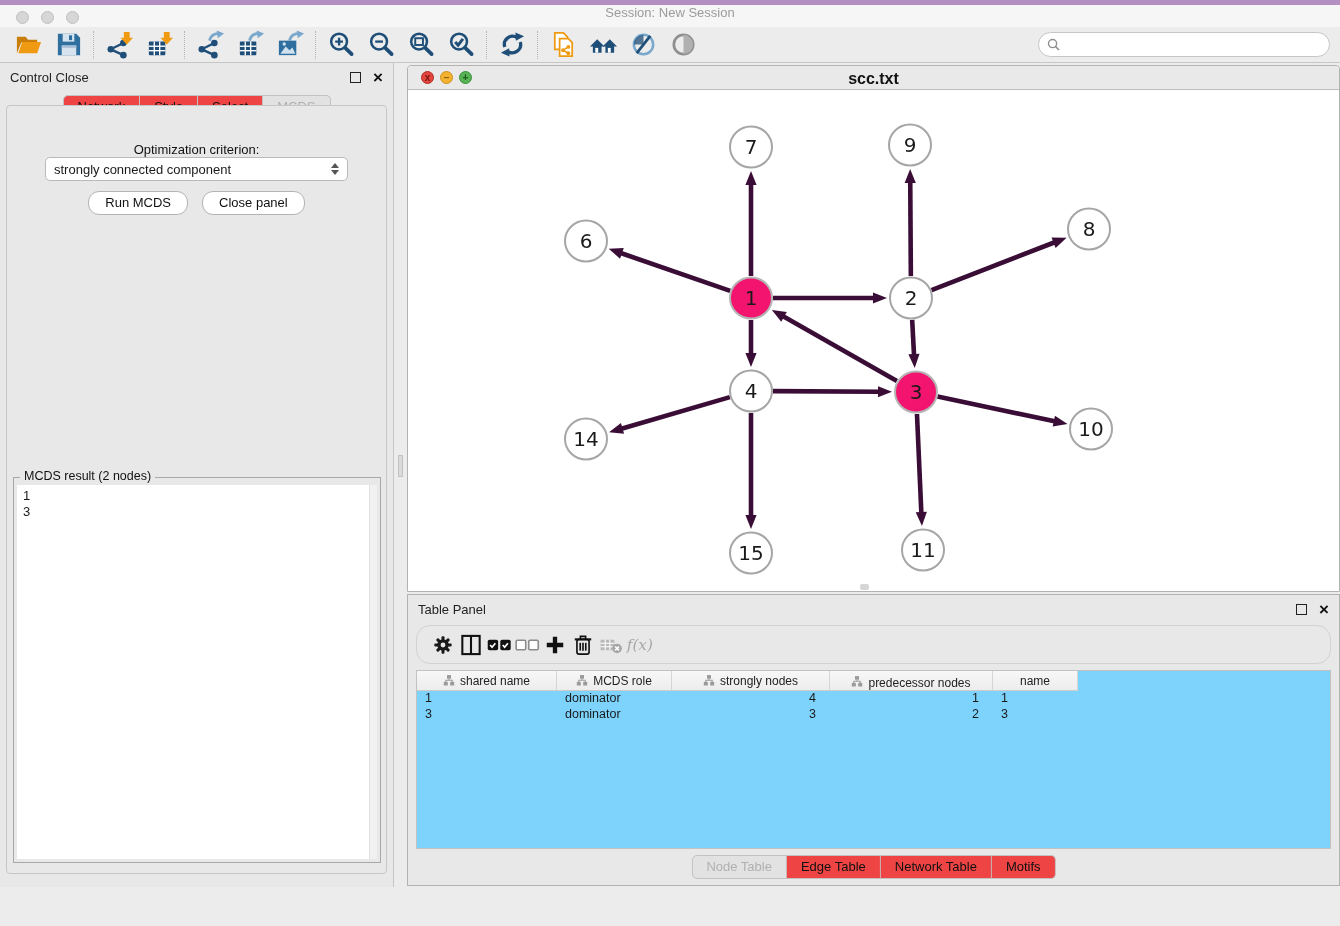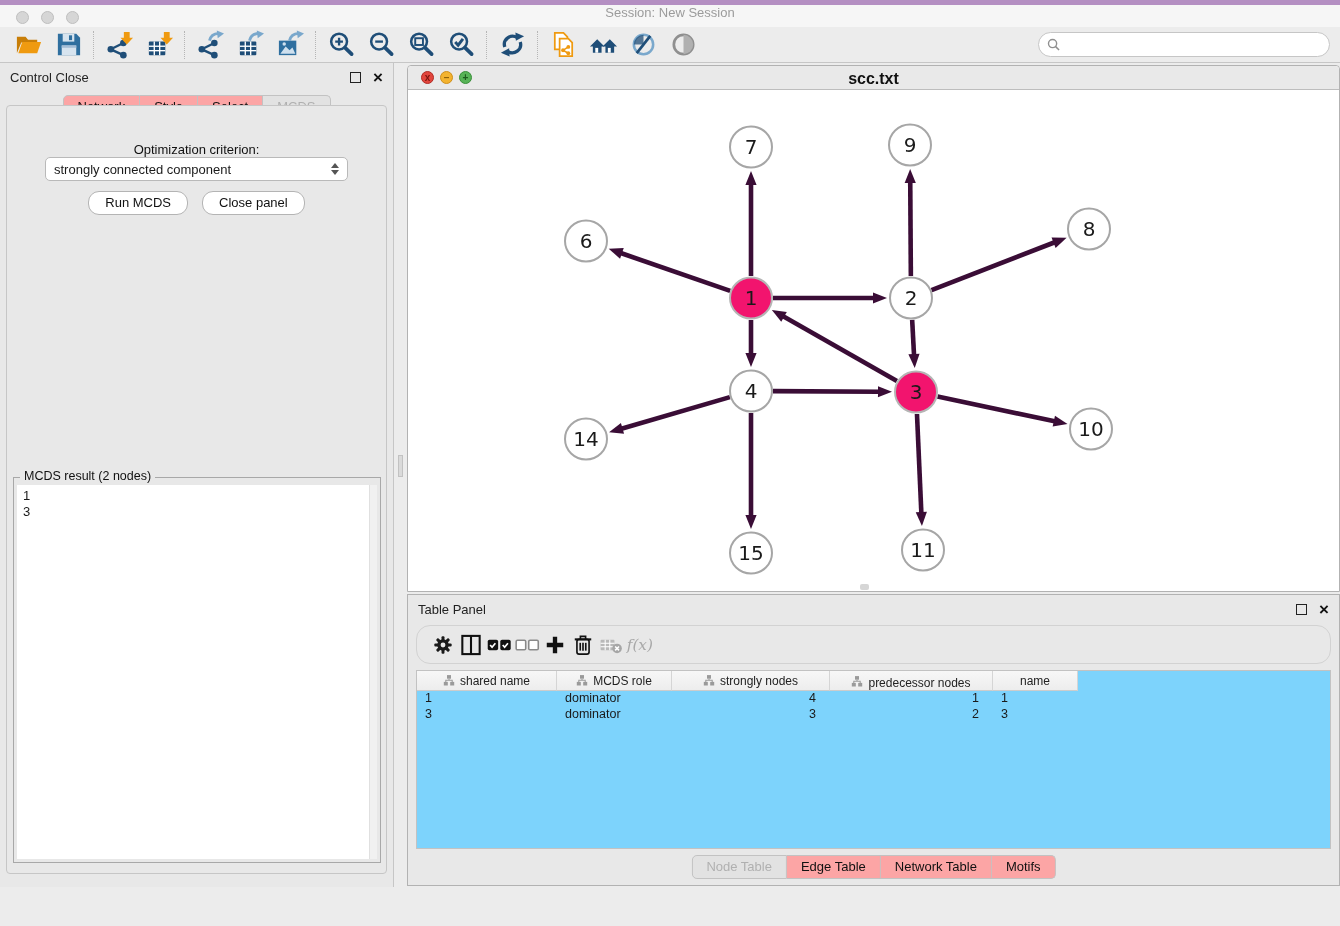--- a/index.html
+++ b/index.html
@@ -35,7 +35,7 @@
   .float-icon { width:11px; height:11px; border:1.6px solid #222; margin-right:12px; background:transparent; }
   .close-x { font-size:17px; font-weight:bold; color:#111; line-height:11px; }
   .seg-tabs { position:absolute; top:32px; left:50%; transform:translateX(-50%); display:flex; }
-  .seg-tab { padding:3px 14px 4px; background:#fca5a5; border:1px solid #c2c2c2; border-left:none;
+  .seg-tab { padding:3px 14px 4px; background:#ef4444; border:1px solid #c2c2c2; border-left:none;
              font-size:13px; color:#111; white-space:nowrap; }
   .seg-tab:first-child { border-left:1px solid #c2c2c2; border-radius:5px 0 0 5px; }
   .seg-tab:last-child { border-radius:0 5px 5px 0; }

